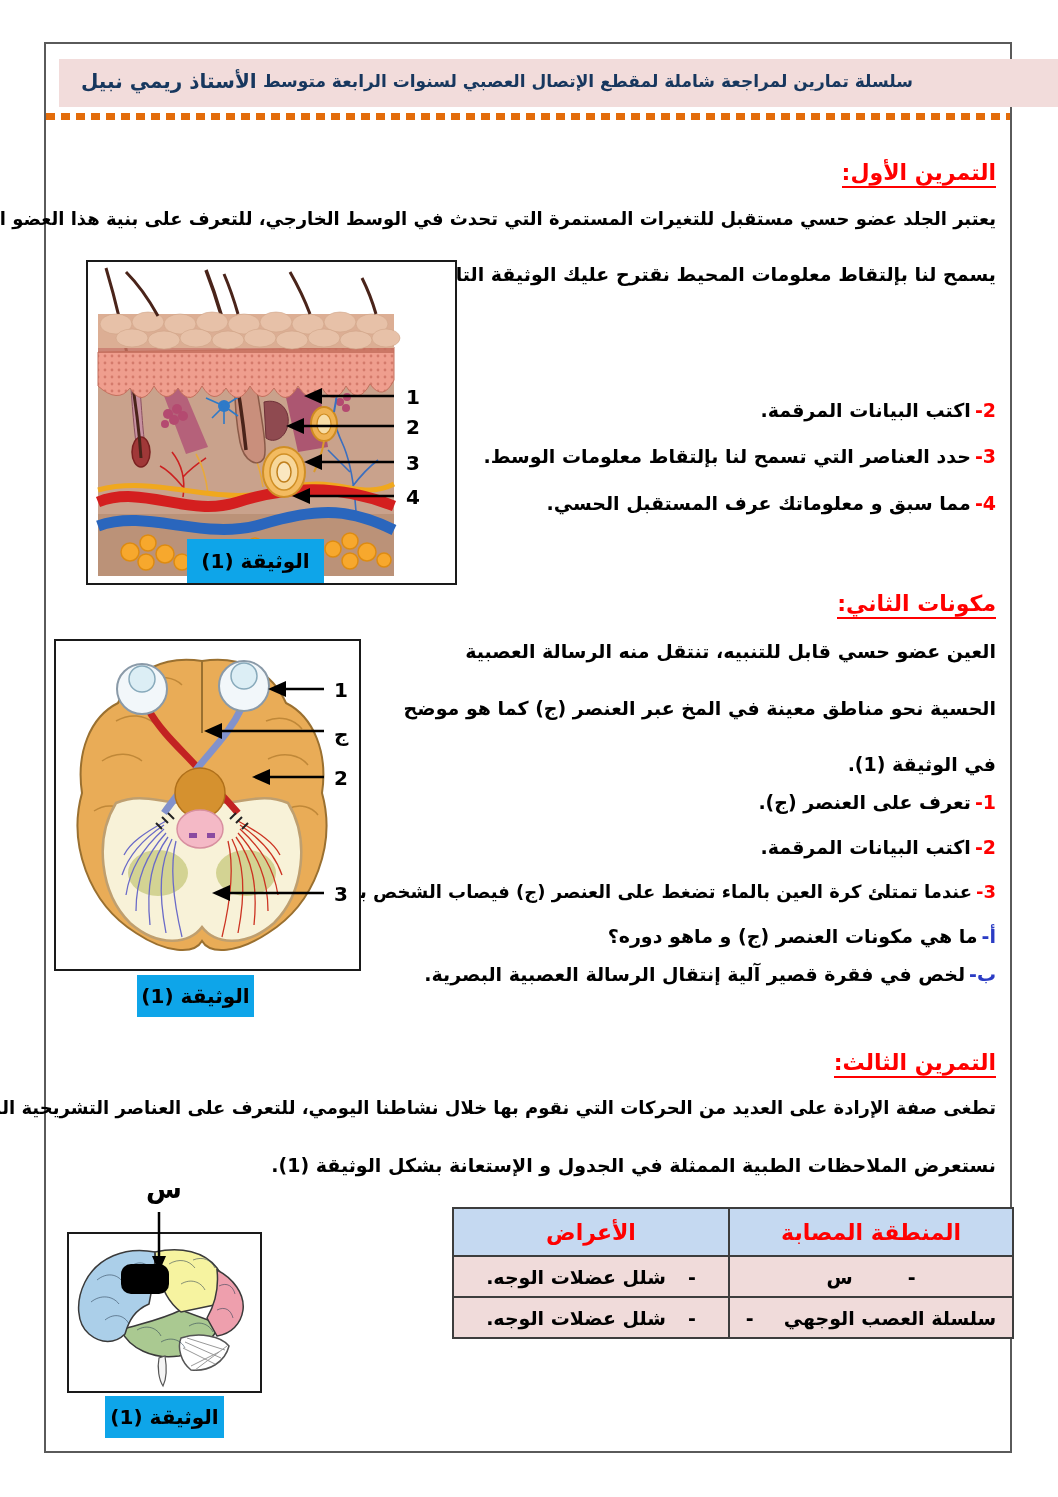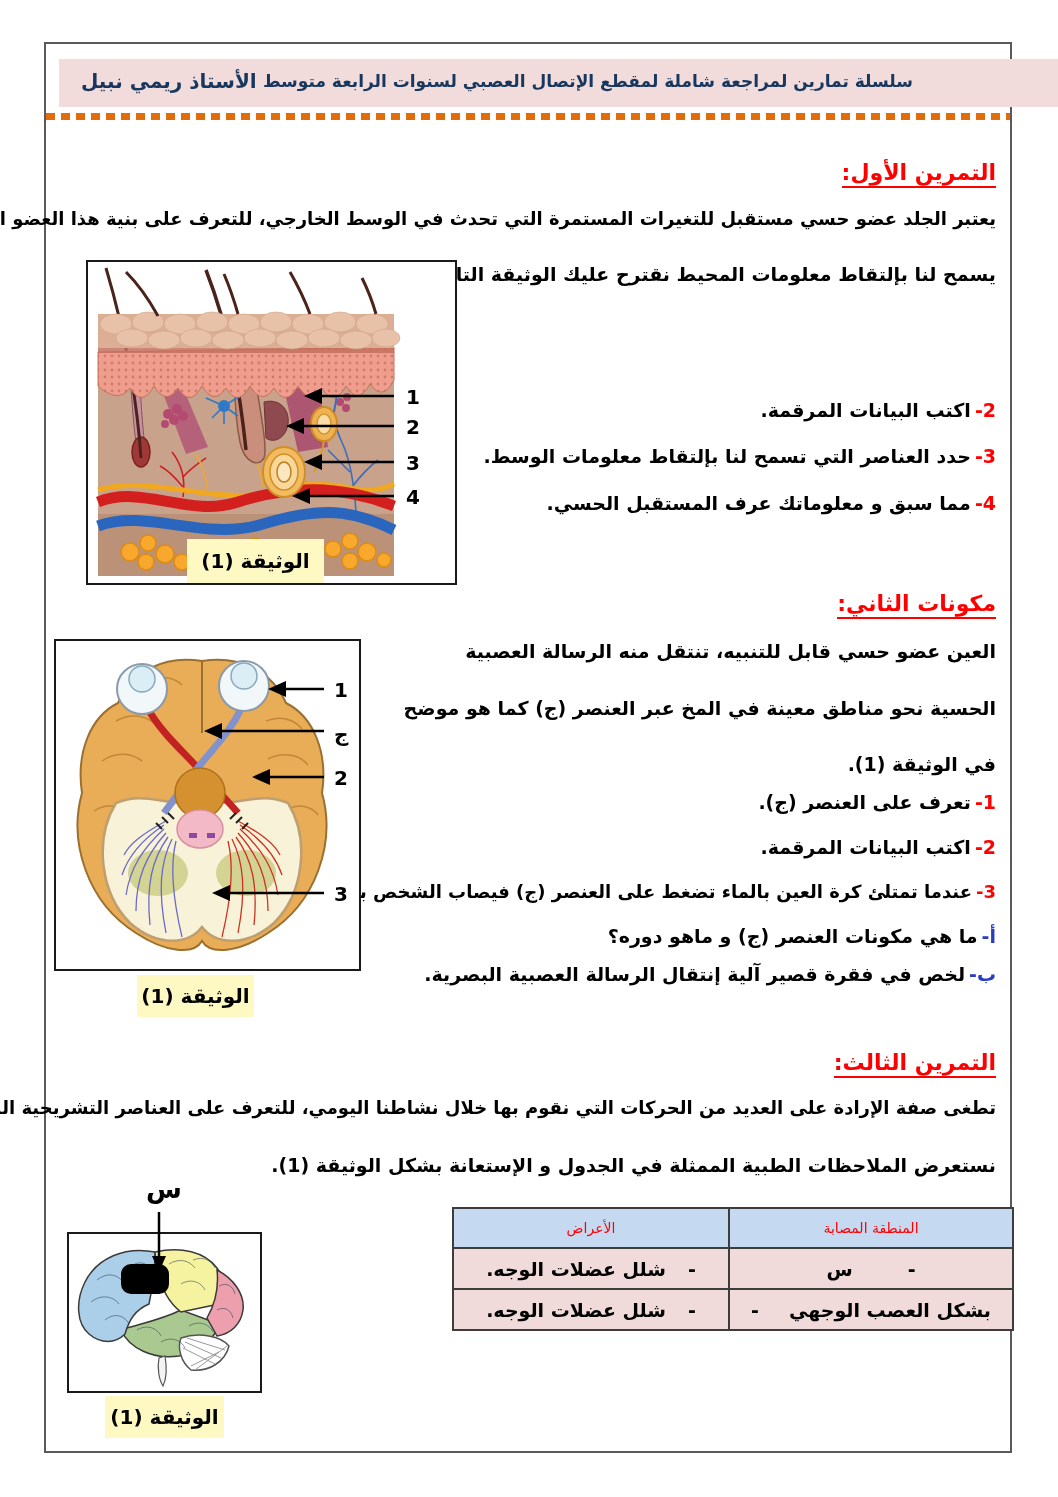--- a/index.html
+++ b/index.html
@@ -22,7 +22,7 @@
 
   
   .figbox { position:absolute; border:2px solid #1a1a1a; background:#ffffff; }
-  .caption { position:absolute; background:#fef9c3; color:#000; font-size:20px; font-weight:bold;
+  .caption { position:absolute; background:#0ea5e9; color:#000; font-size:20px; font-weight:bold;
              direction:rtl; display:flex; align-items:center; justify-content:center; }
 
   

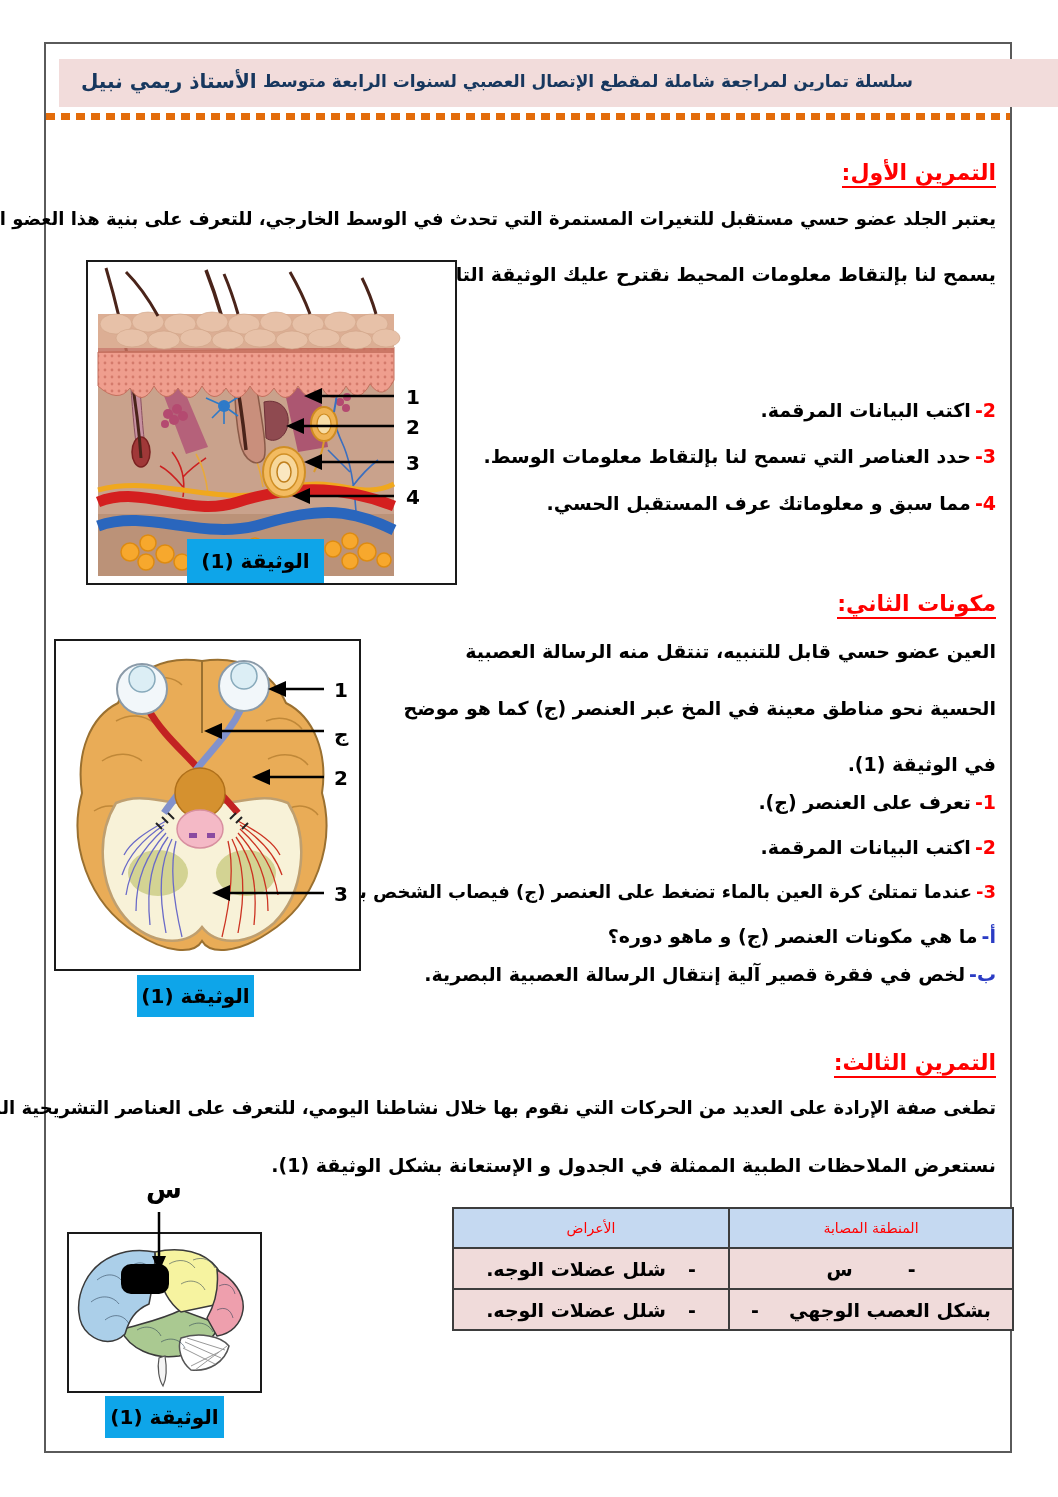--- a/index.html
+++ b/index.html
@@ -28,7 +28,7 @@
   
   table.med { position:absolute; left:406px; top:1163px; width:560px; border-collapse:collapse; table-layout:fixed; }
   table.med td, table.med th { border:2px solid #3d3d3d; }
-  table.med th { background:#C5D9F1; color:#FF0000; font-size:14px; font-weight:normal; height:40px; text-align:center; }
+  table.med th { background:#C5D9F1; color:#FF0000; font-size:22px; font-weight:bold; height:48px; text-align:center; }
   table.med td { background:#F0DBDA; height:41px; font-size:19px; font-weight:bold; color:#000; }
   .cellflex { display:flex; align-items:center; justify-content:center; }
   .g55 { gap:55px; } .g30 { gap:30px; } .g22 { gap:22px; }

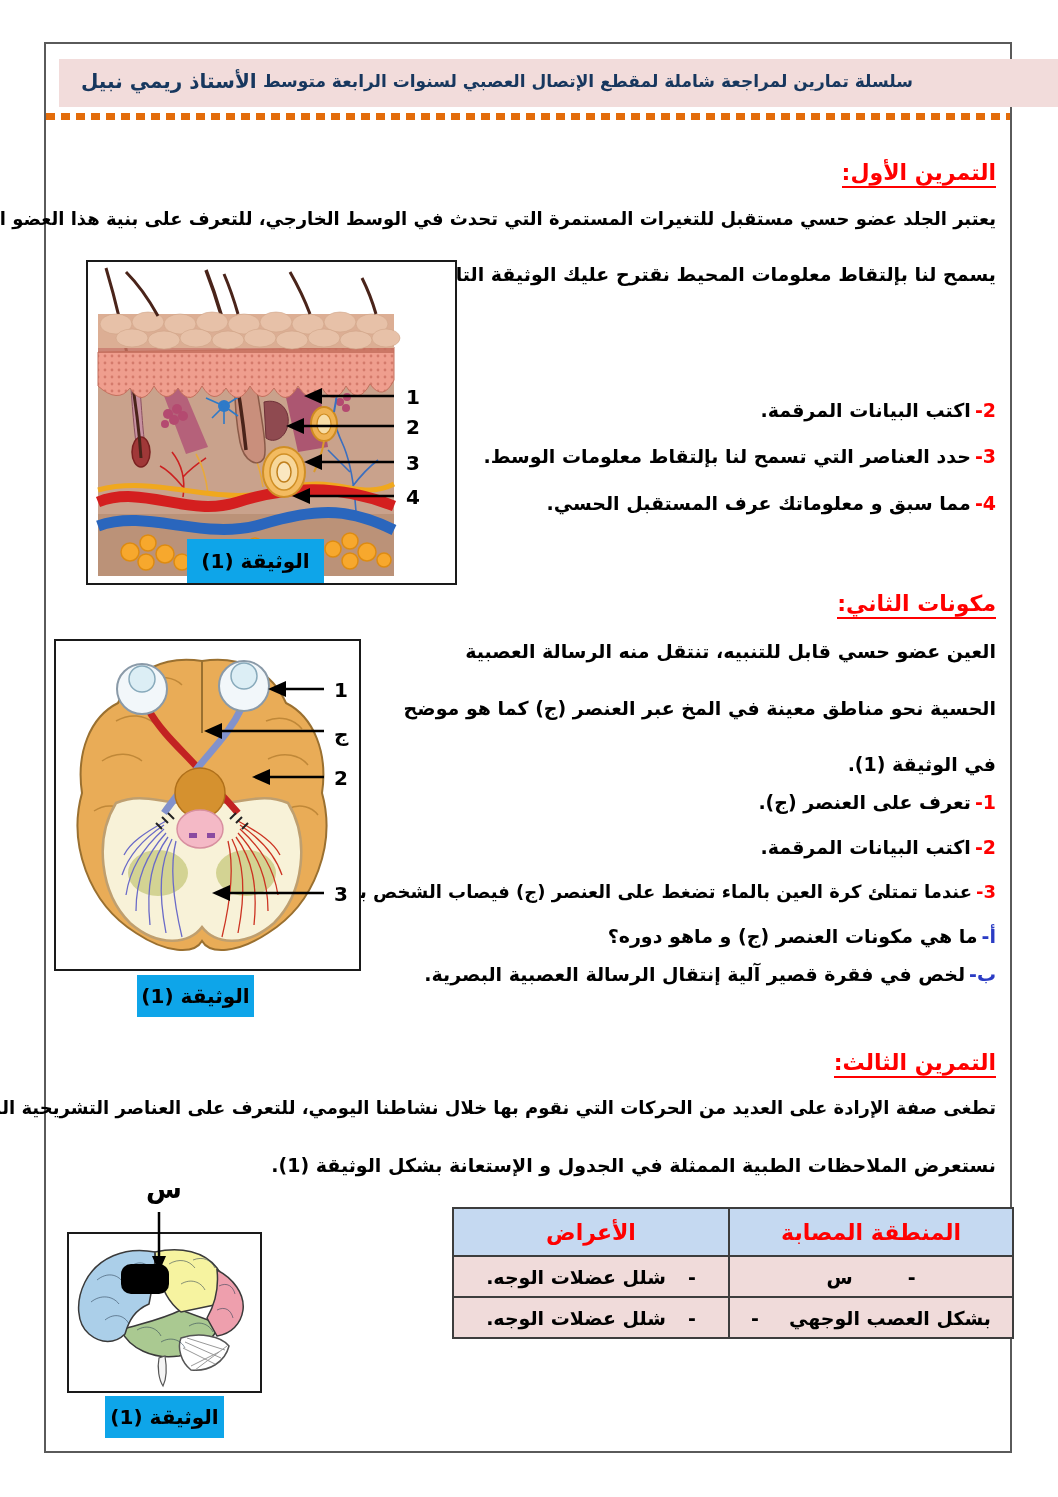--- a/index.html
+++ b/index.html
@@ -377,7 +377,7 @@
       <td>
             <div class="cellflex g30" dir="ltr">
               <span>-</span>
-              <span>بشكل العصب الوجهي</span>
+              <span>سلسلة العصب الوجهي</span>
             </div>
           </td>
     </tr>

